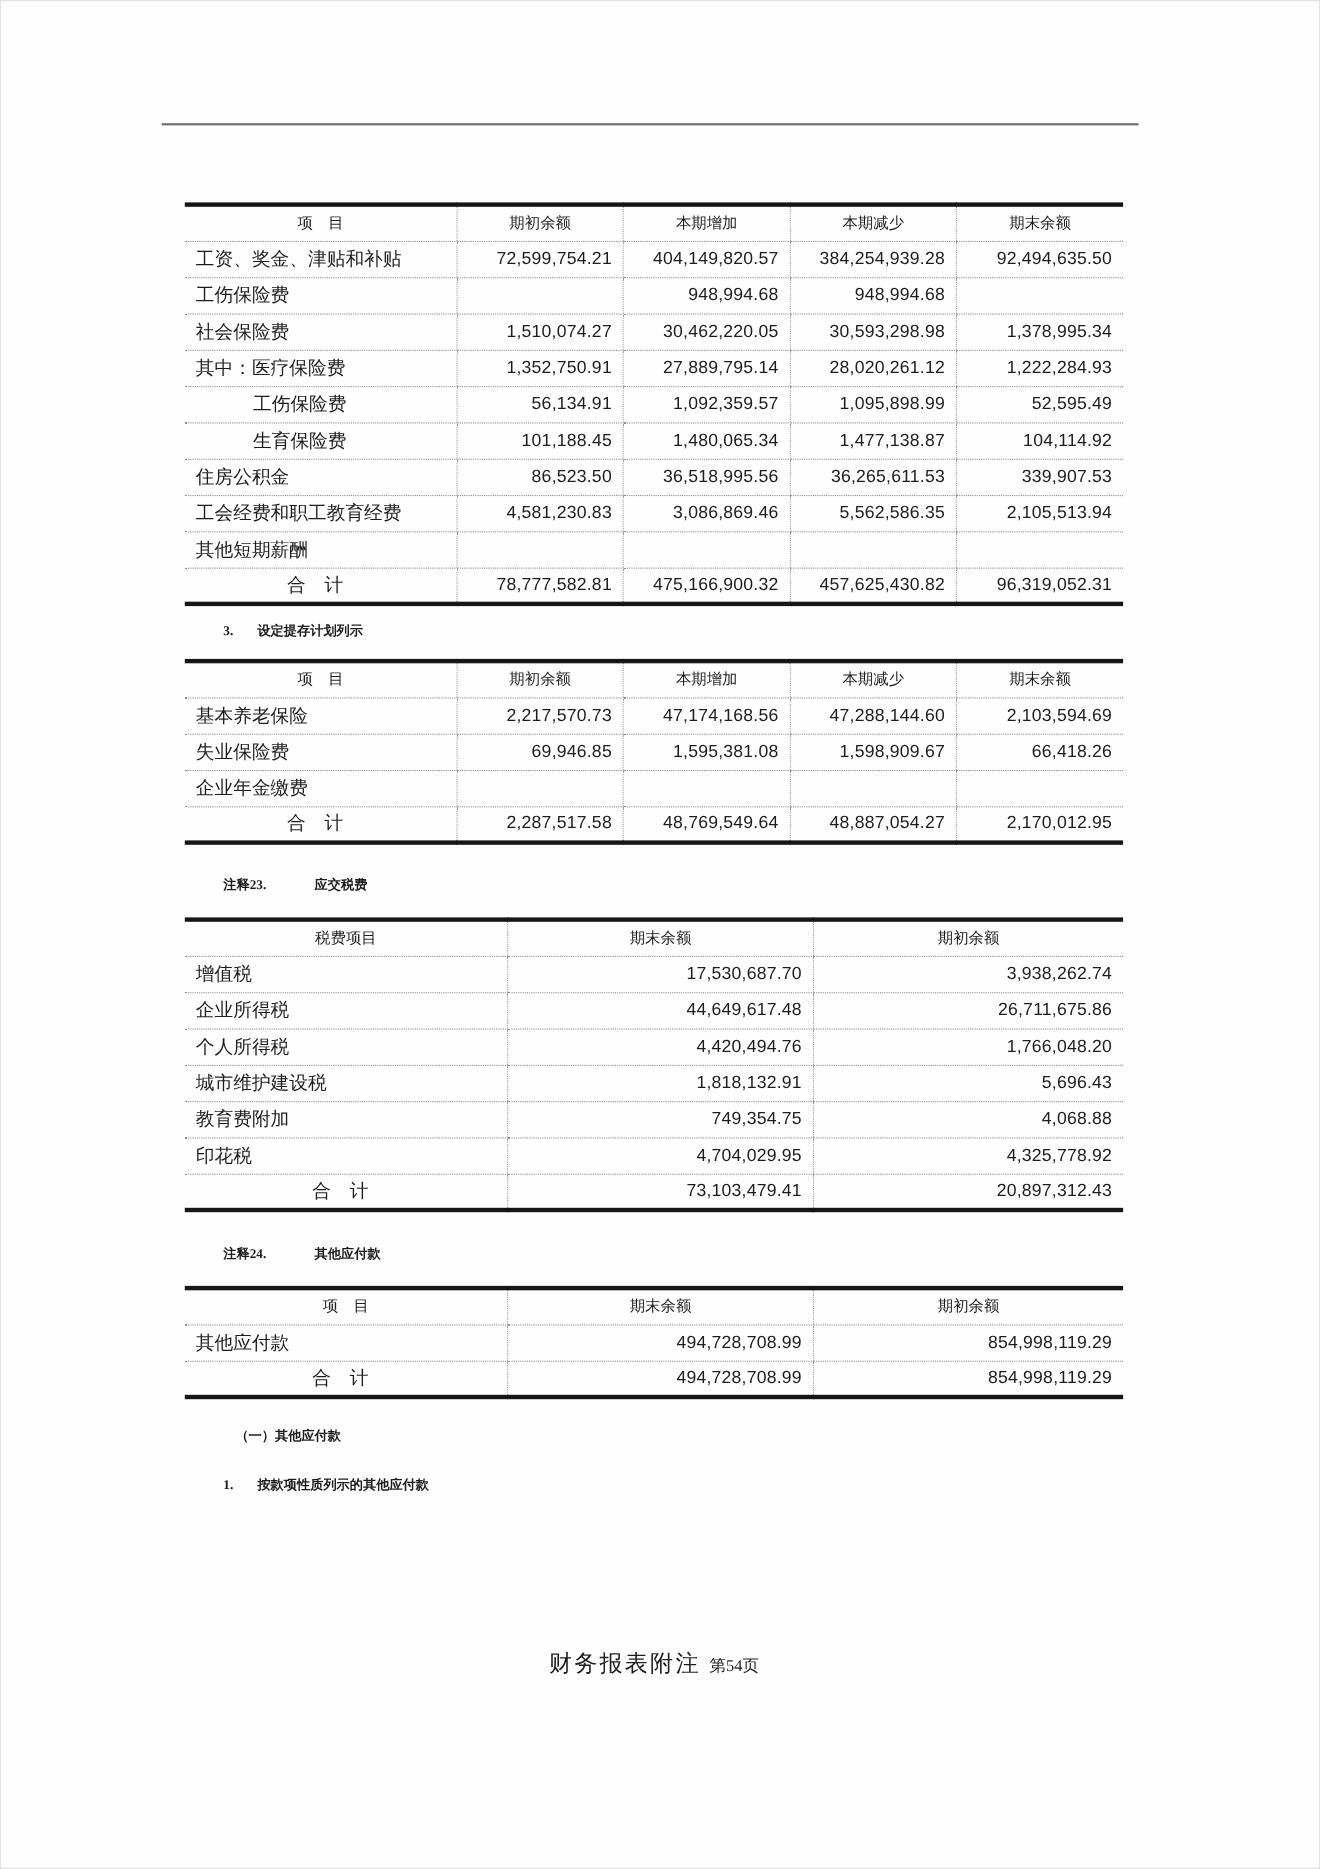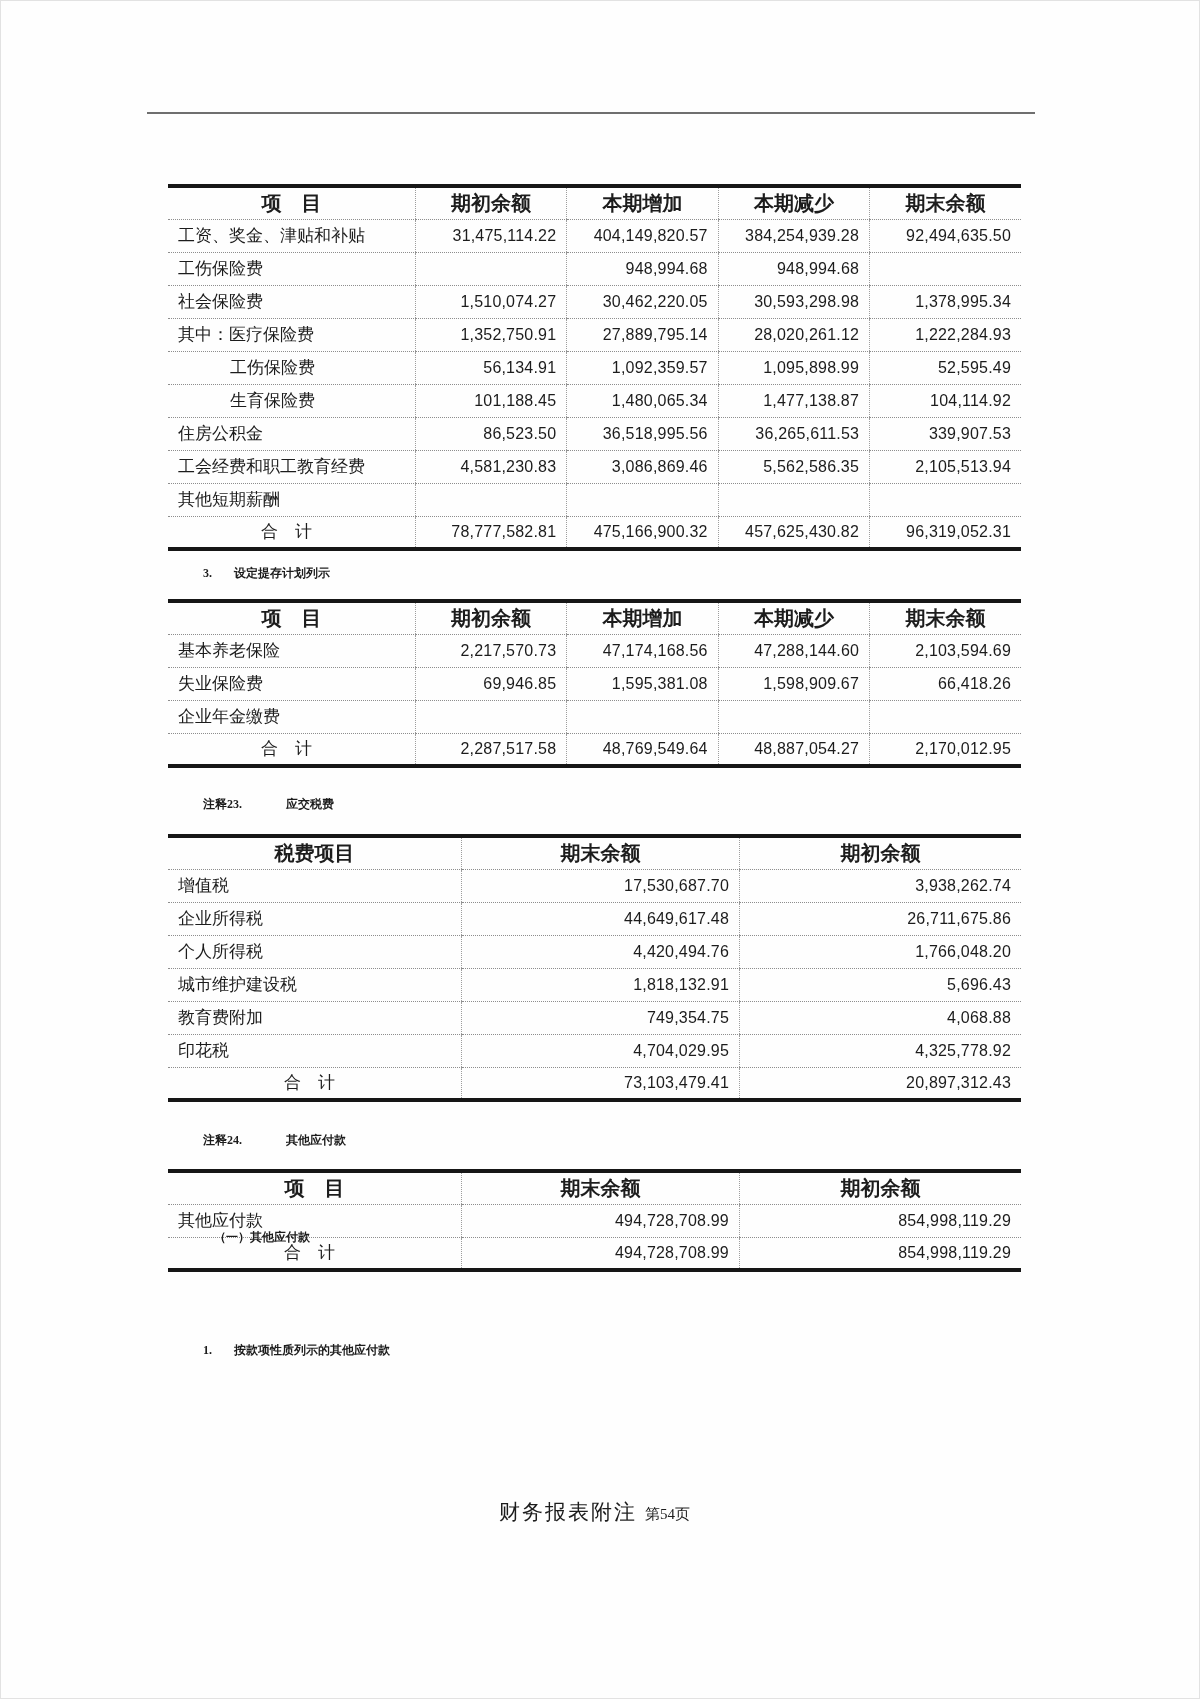--- a/index.html
+++ b/index.html
@@ -32,9 +32,8 @@
   }
   table.fin tbody tr:last-child td{border-bottom:none;}
   table.fin th{
-    text-align:center;font-size:20px;
+    text-align:center;font-size:14px;
     border-bottom:1px dotted #8d8d8d;
-    font-weight:bold;
   }
   table.fin th + th, table.fin td + td{border-left:1px dotted #9d9d9d;}
   td.lbl{text-align:left;font-size:17px;padding-left:9px;}

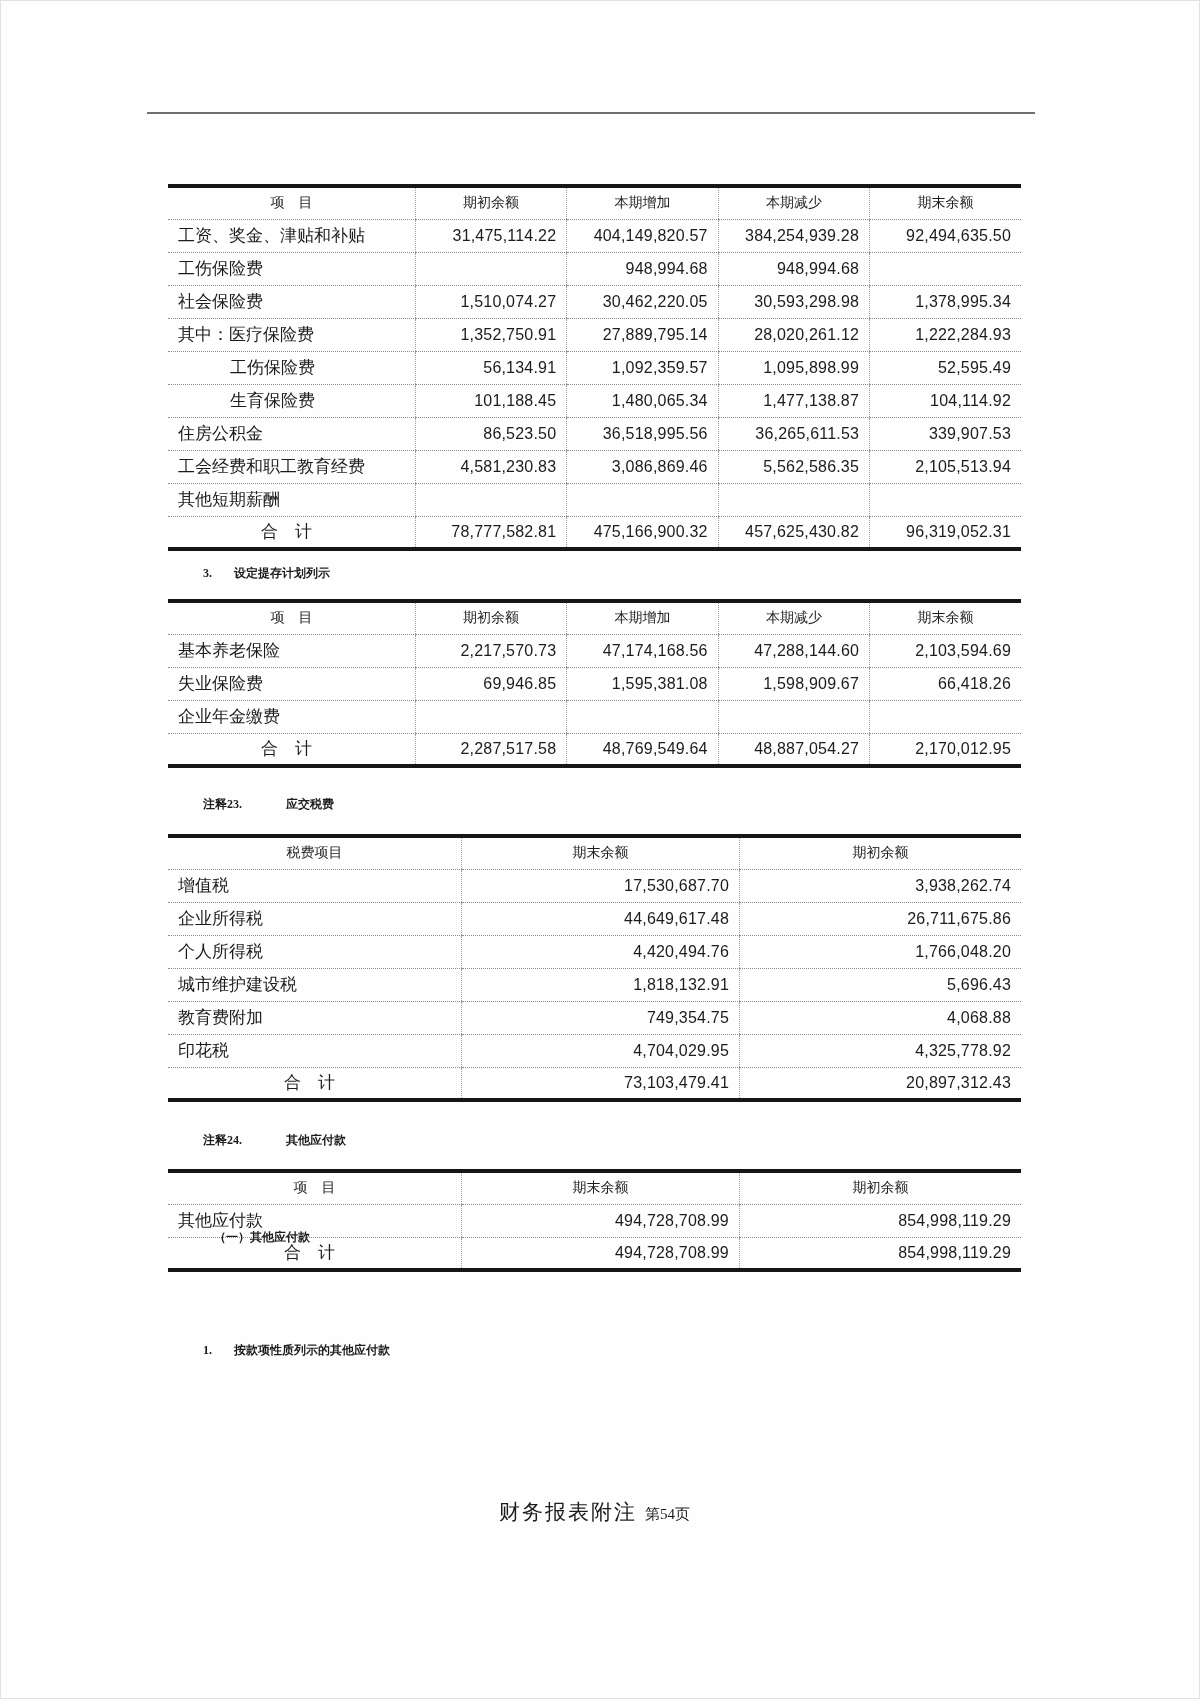--- a/index.html
+++ b/index.html
@@ -84,7 +84,7 @@
       <tbody>
         <tr>
           <td class="lbl">工资、奖金、津贴和补贴</td>
-          <td class="num">31,475,114.22</td>
+          <td class="num">72,599,754.21</td>
           <td class="num">404,149,820.57</td>
           <td class="num">384,254,939.28</td>
           <td class="num">92,494,635.50</td>

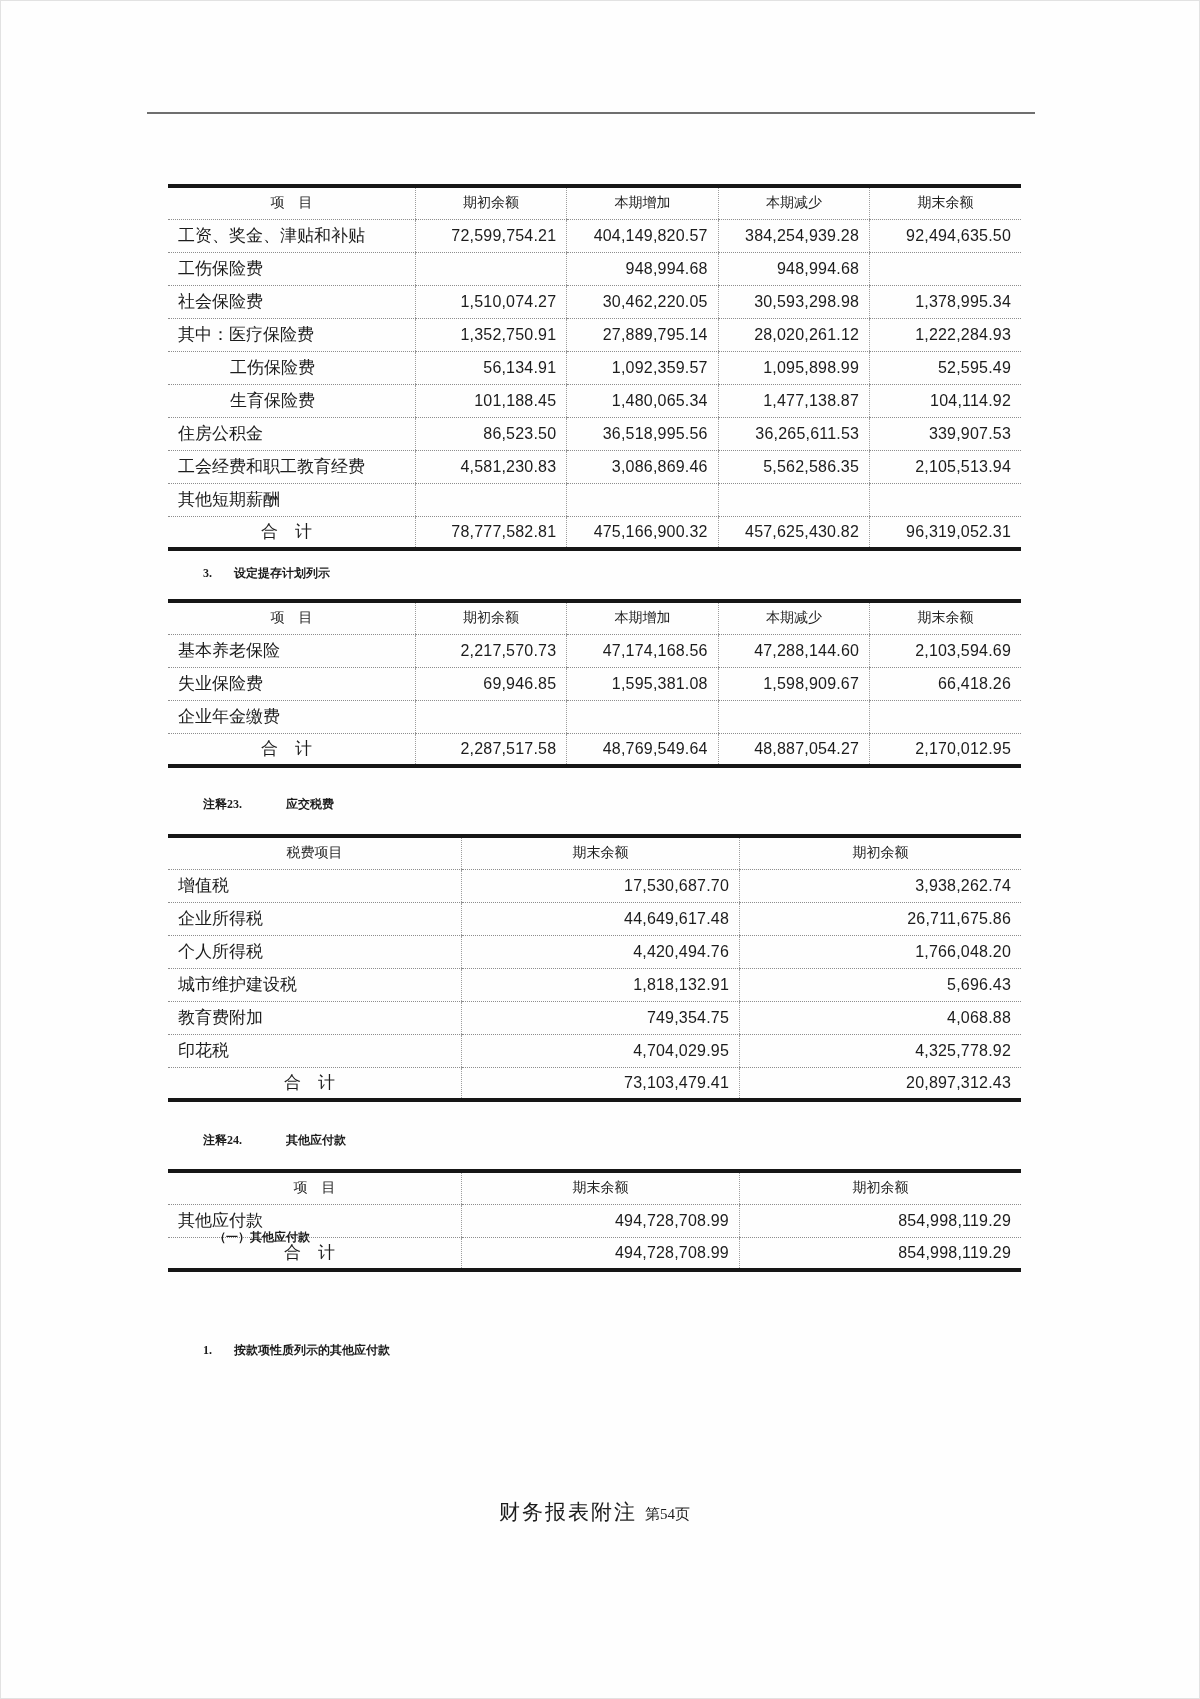--- a/index.html
+++ b/index.html
@@ -278,7 +278,7 @@
       </tbody>
     </table>
 
-  <div class="heading" style="top:1228px;left:213px;">
+  <div class="heading" style="top:1296px;left:213px;">
     <span>（一）其他应付款</span>
   </div>
 

